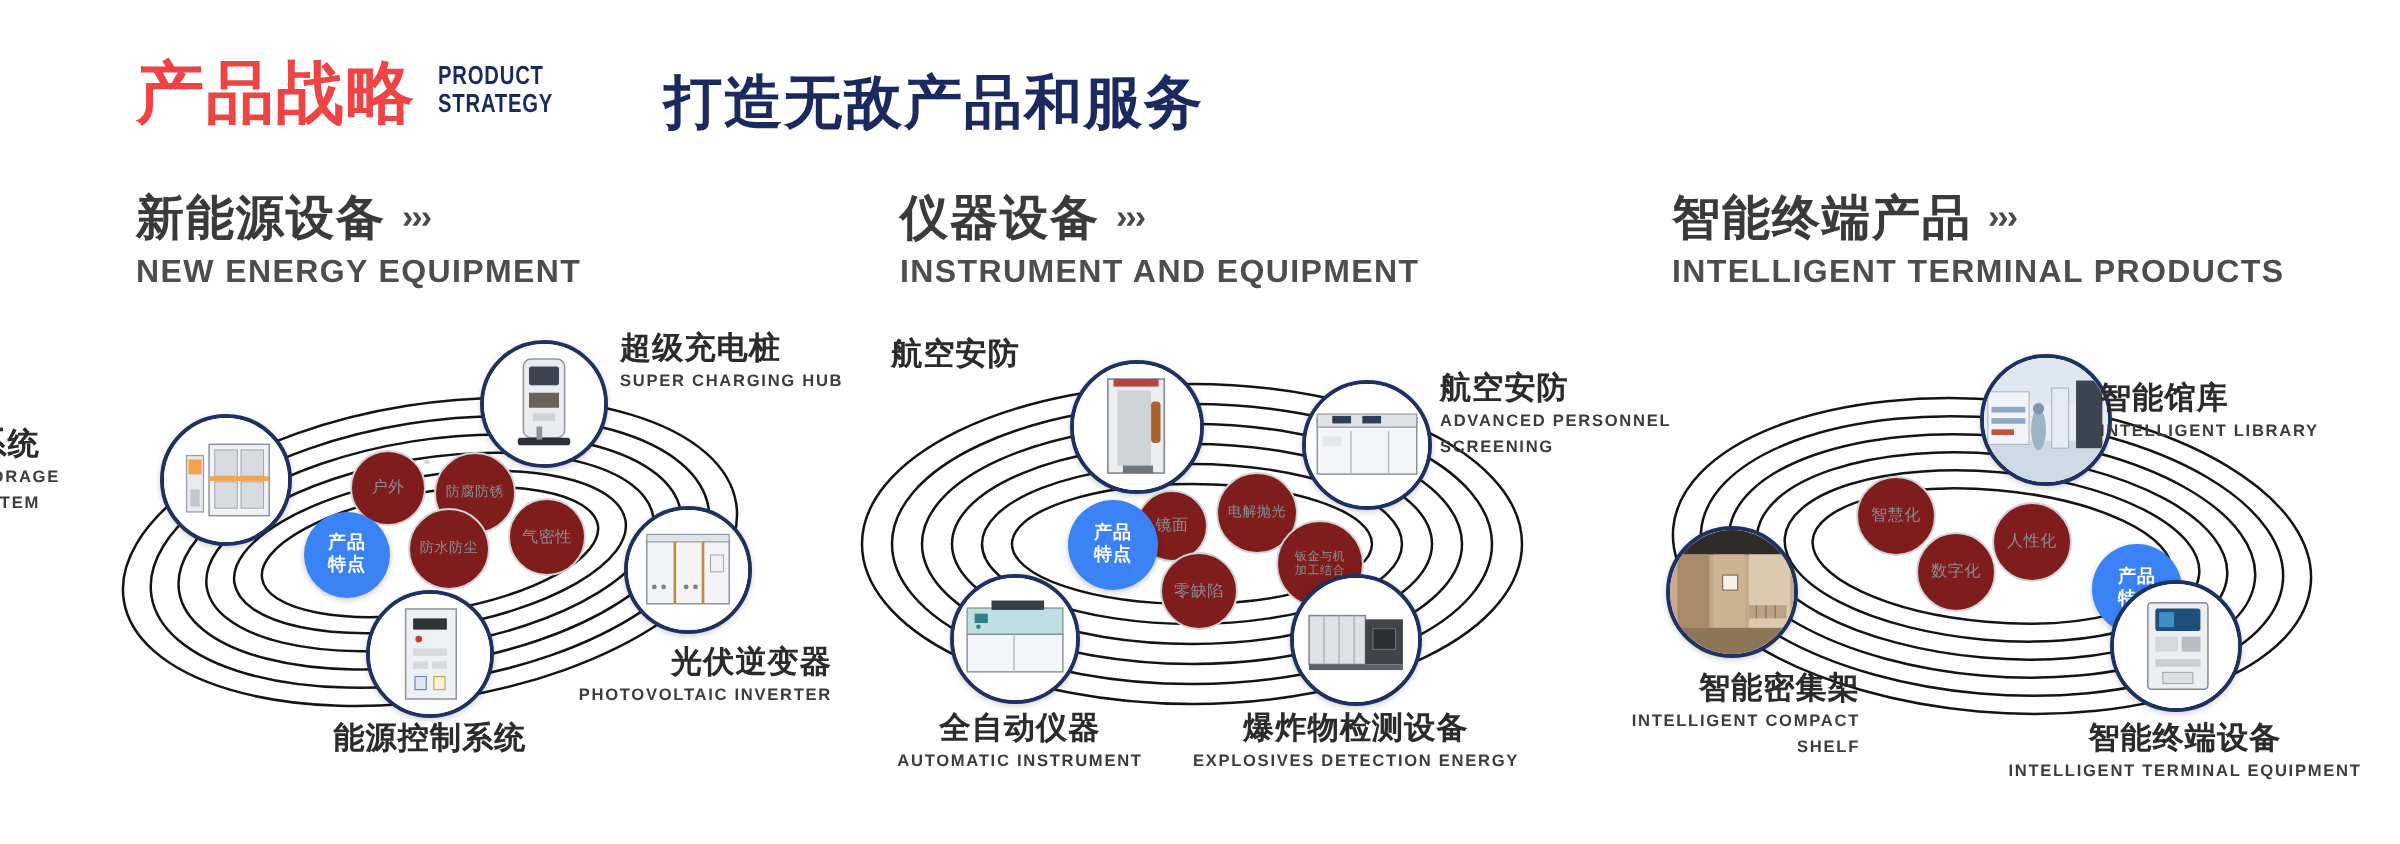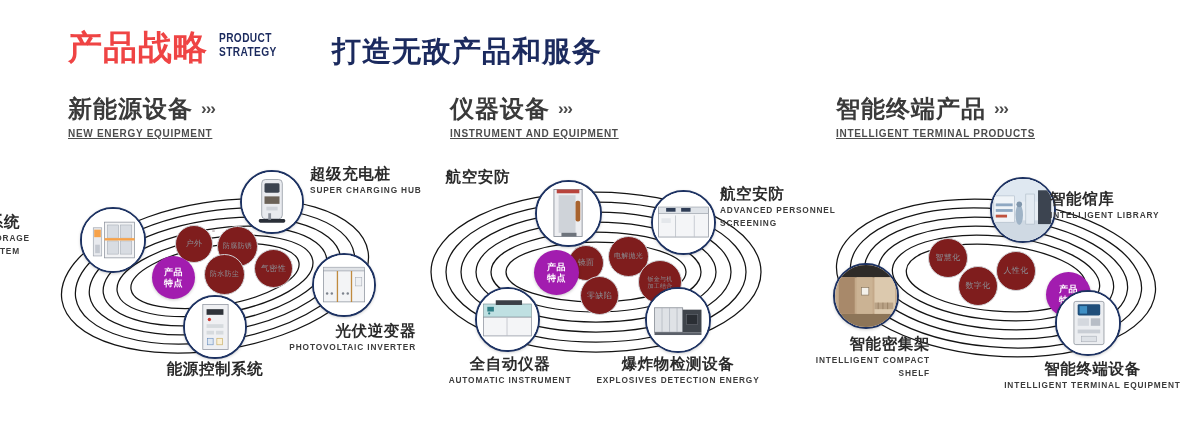--- a/index.html
+++ b/index.html
@@ -51,10 +51,9 @@
   }
   .sect-title .en {
     margin-top:6px;
-    font-size:10px; font-weight:bold; color:#4d4d4d;
+    font-size:16px; font-weight:bold; color:#4d4d4d;
     letter-spacing:0.7px; white-space:nowrap;
     font-family:"Liberation Sans",sans-serif;
-    text-decoration:underline;
   }
 
   

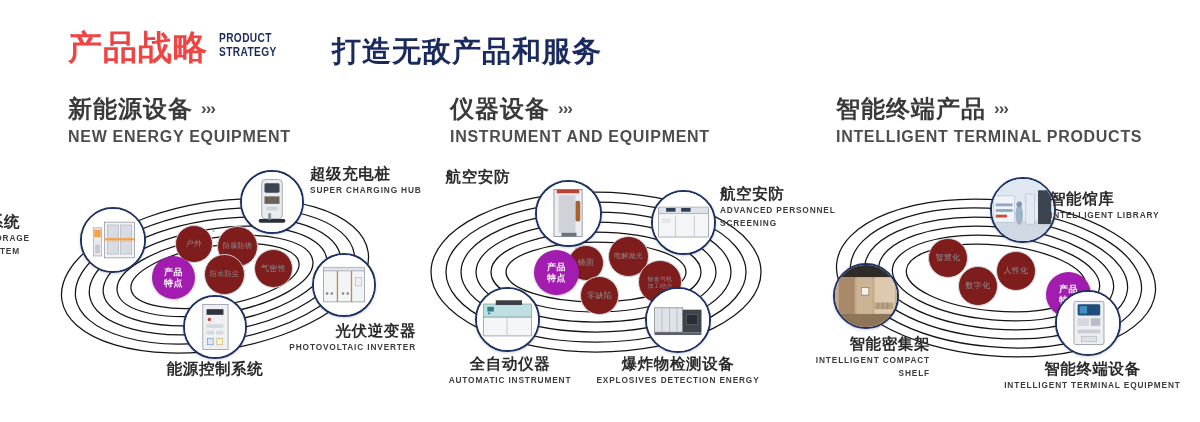--- a/index.html
+++ b/index.html
@@ -81,7 +81,7 @@
   .bub.small { font-size:7px; line-height:8.5px; }
   .bub-core {
     position:absolute; border-radius:50%;
-    background:#a21caf; color:#fff;
+    background:#3b82f6; color:#fff;
     display:flex; align-items:center; justify-content:center;
     text-align:center; font-weight:bold;
     font-size:9px; line-height:11px; letter-spacing:0.5px;

